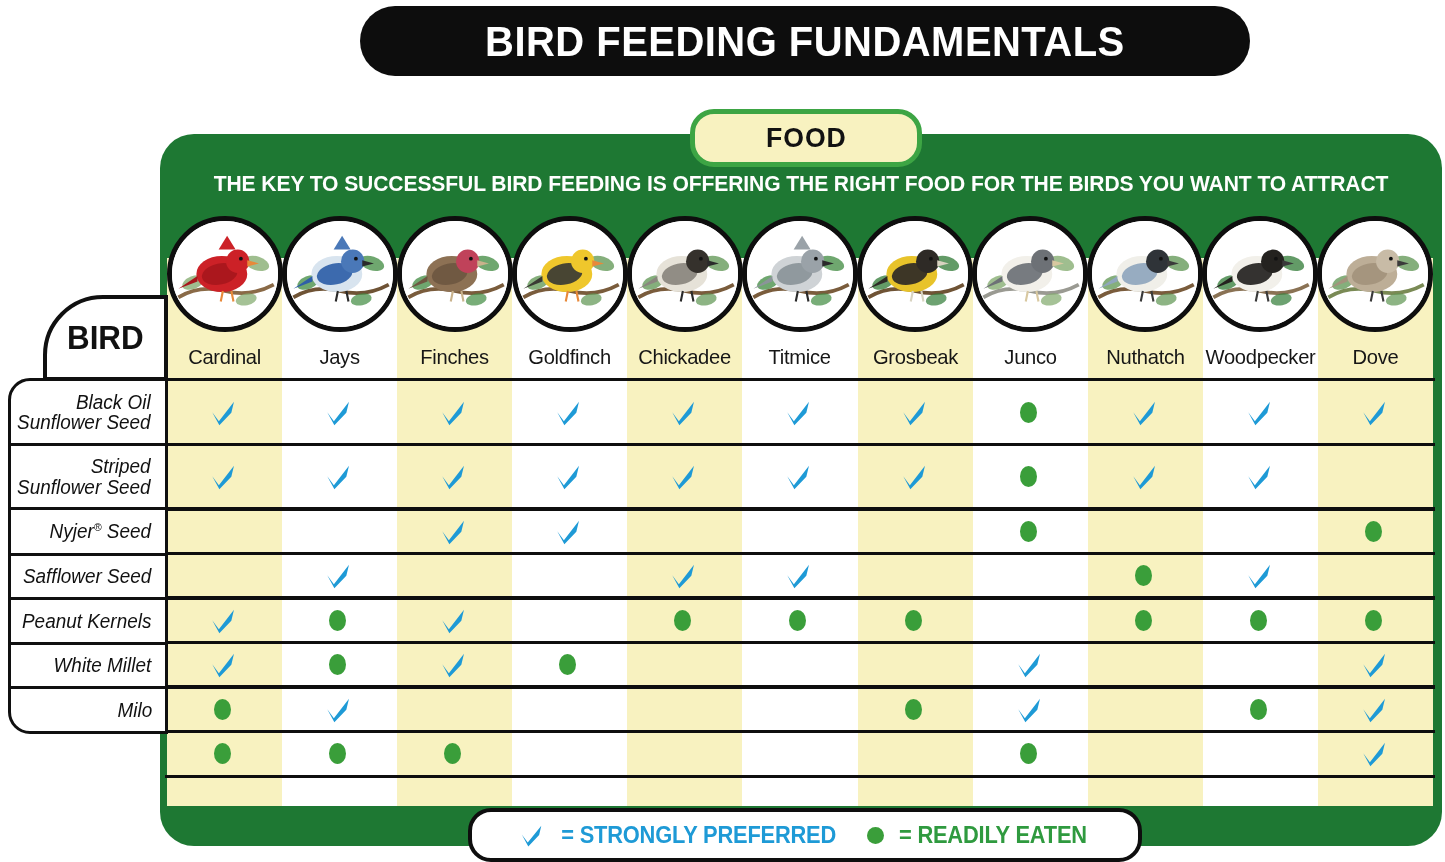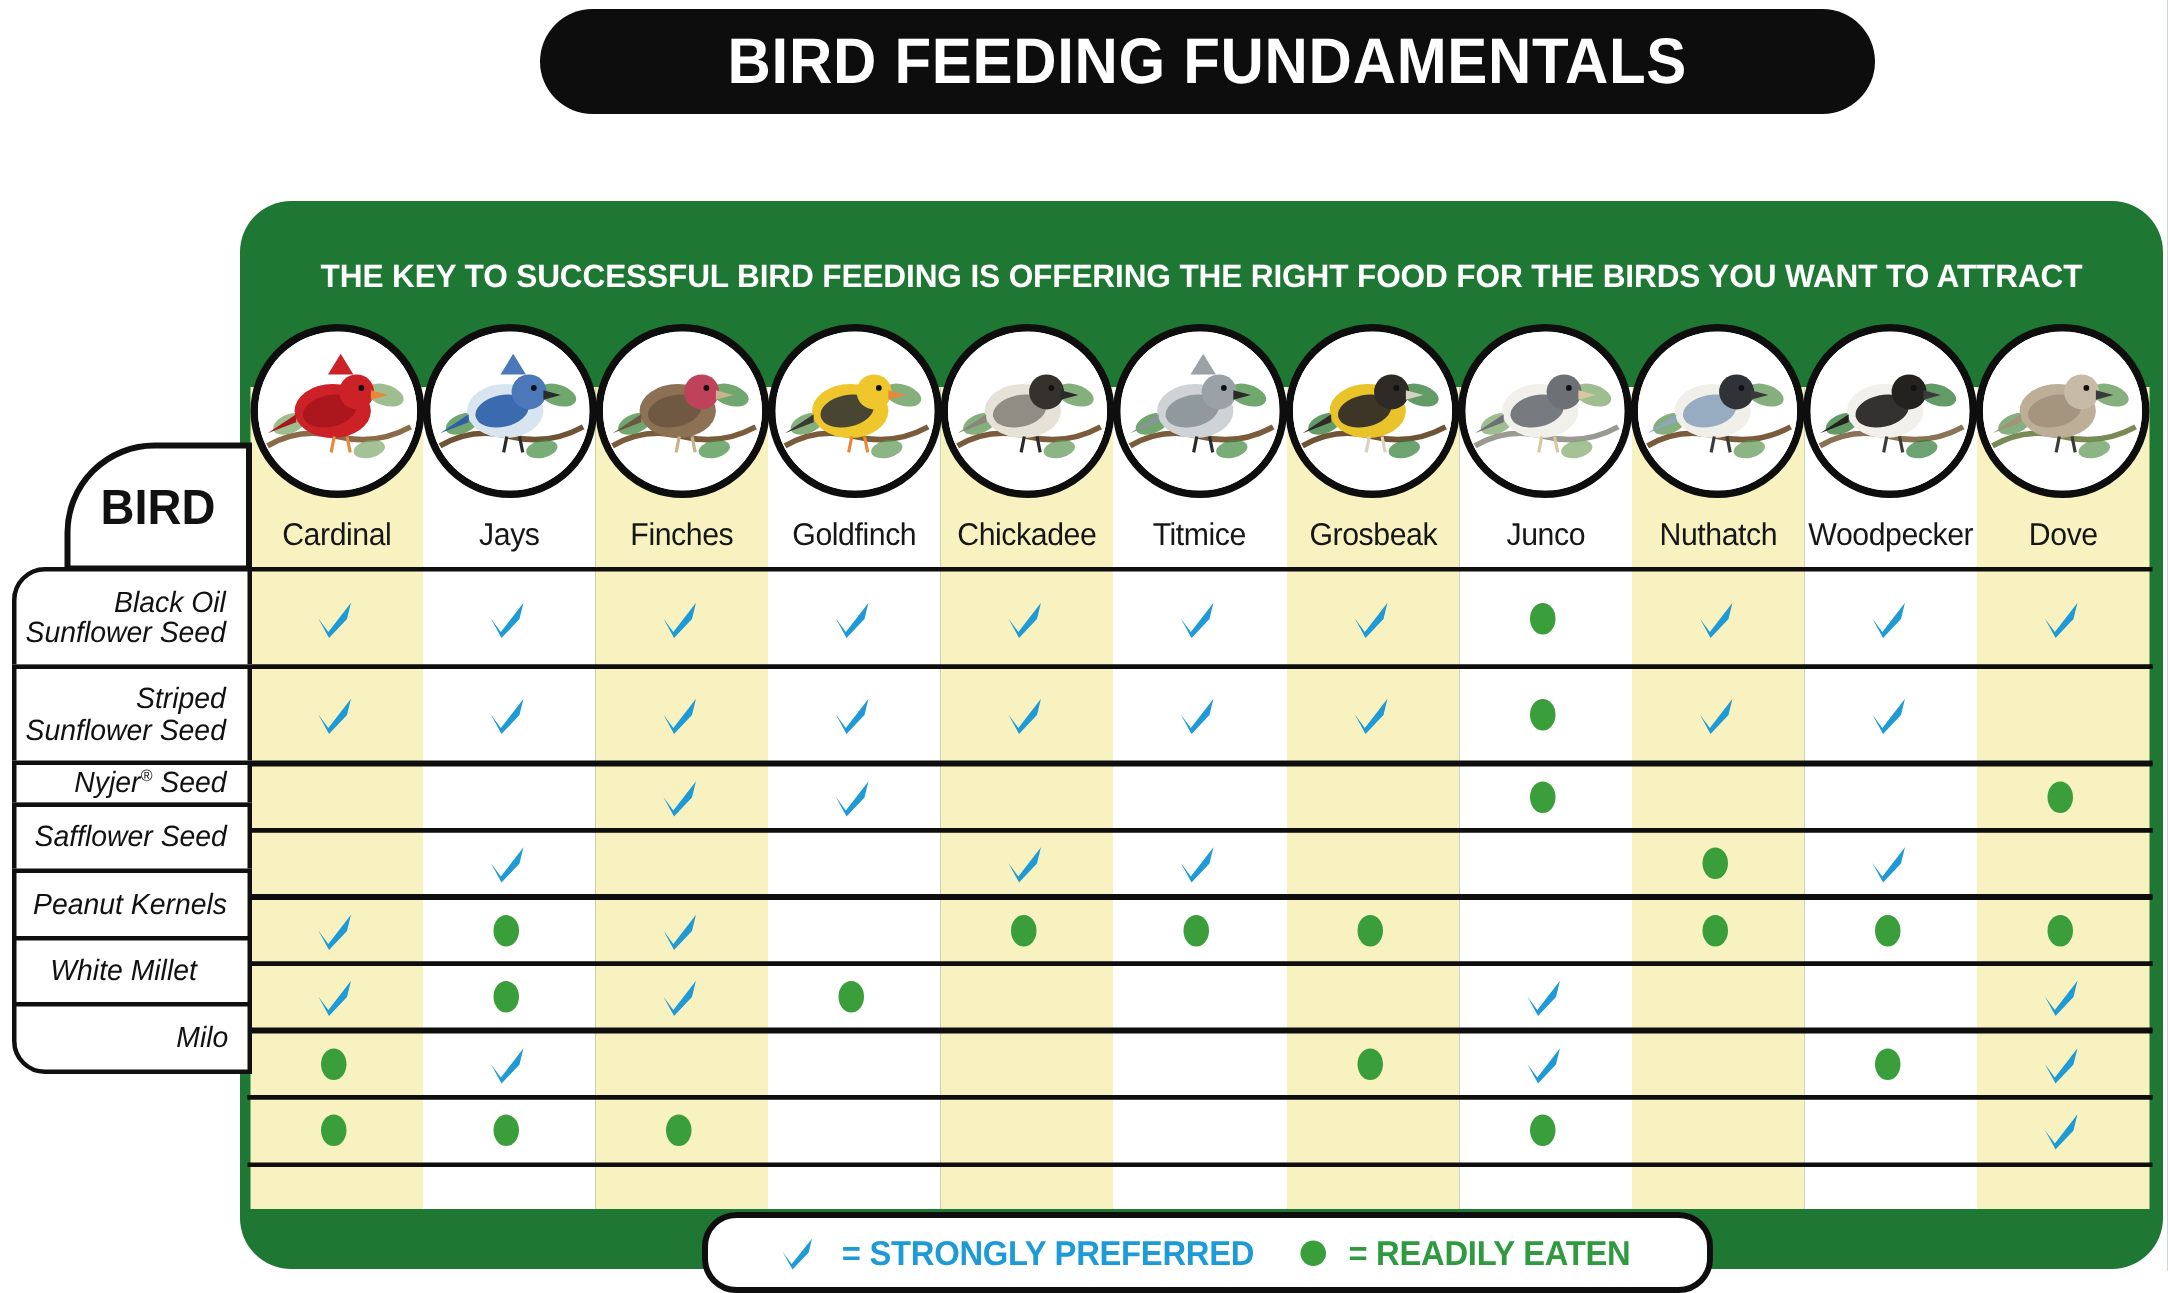--- a/index.html
+++ b/index.html
@@ -132,6 +132,9 @@
       <div class="strip" style="left: 1150.91px; width: 115.091px; background: rgb(248, 242, 192);"></div>
     </div>
 
+  <div class="food-pill">
+    <span>FOOD</span>
+  </div>
 
   <div class="subtitle">THE KEY TO SUCCESSFUL BIRD FEEDING IS OFFERING THE RIGHT FOOD FOR THE BIRDS YOU WANT TO ATTRACT</div>
 

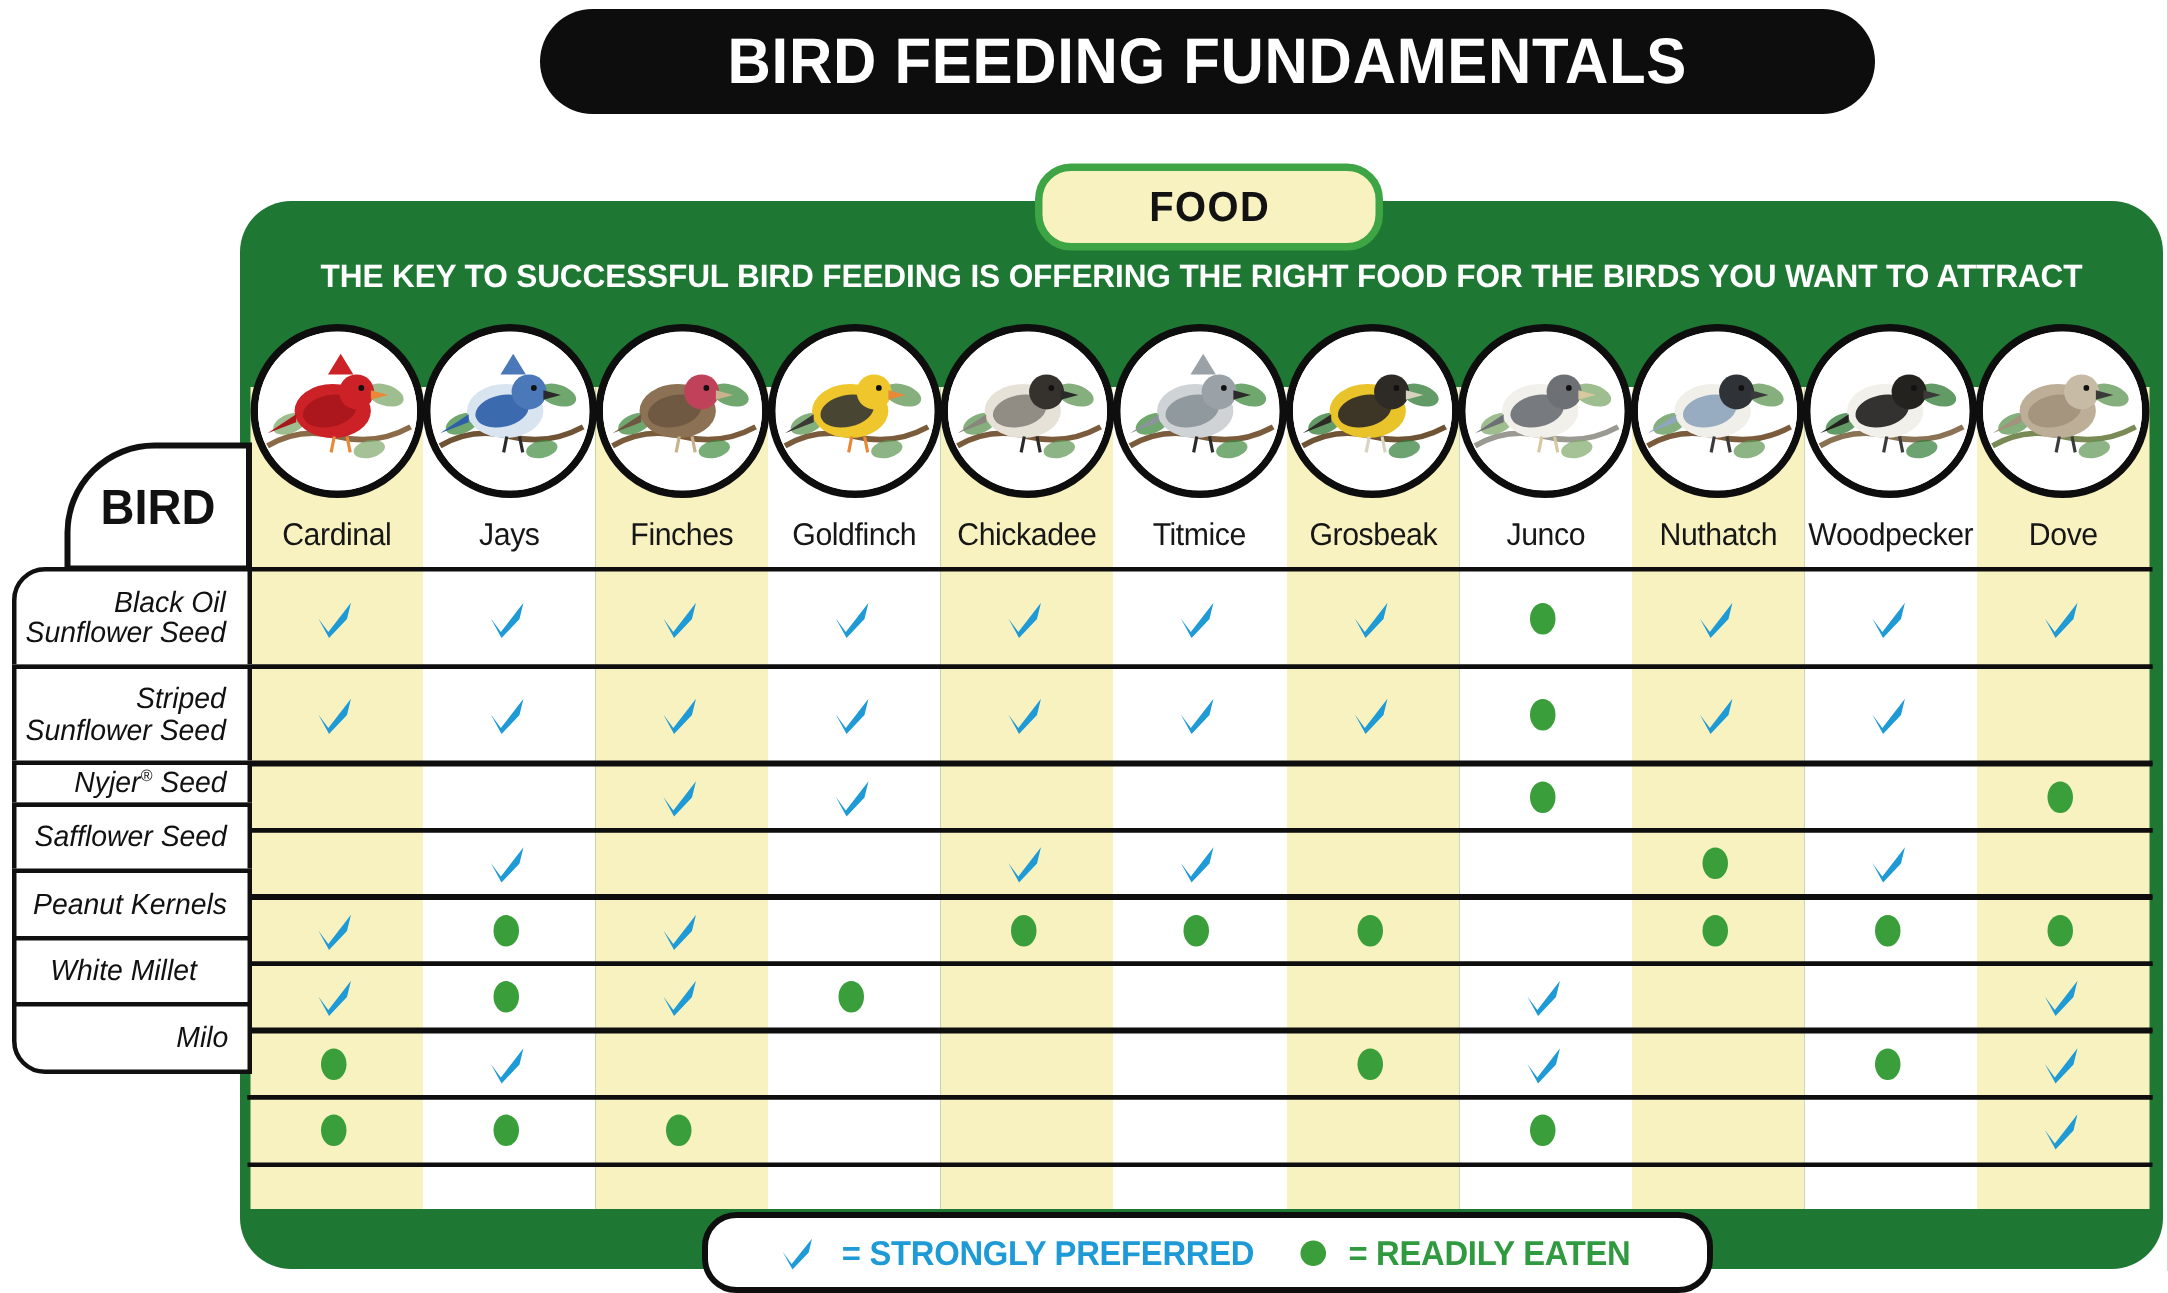--- a/index.html
+++ b/index.html
@@ -375,7 +375,7 @@
       <div class="rowlabel" style="height: 68px;">
         <span>Striped<br>Sunflower Seed</span>
       </div>
-      <div class="rowlabel" style="height: 31px;">
+      <div class="rowlabel" style="height: 49px;">
         <span>Nyjer<sup>®</sup> Seed</span>
       </div>
       <div class="rowlabel" style="height: 48px;">

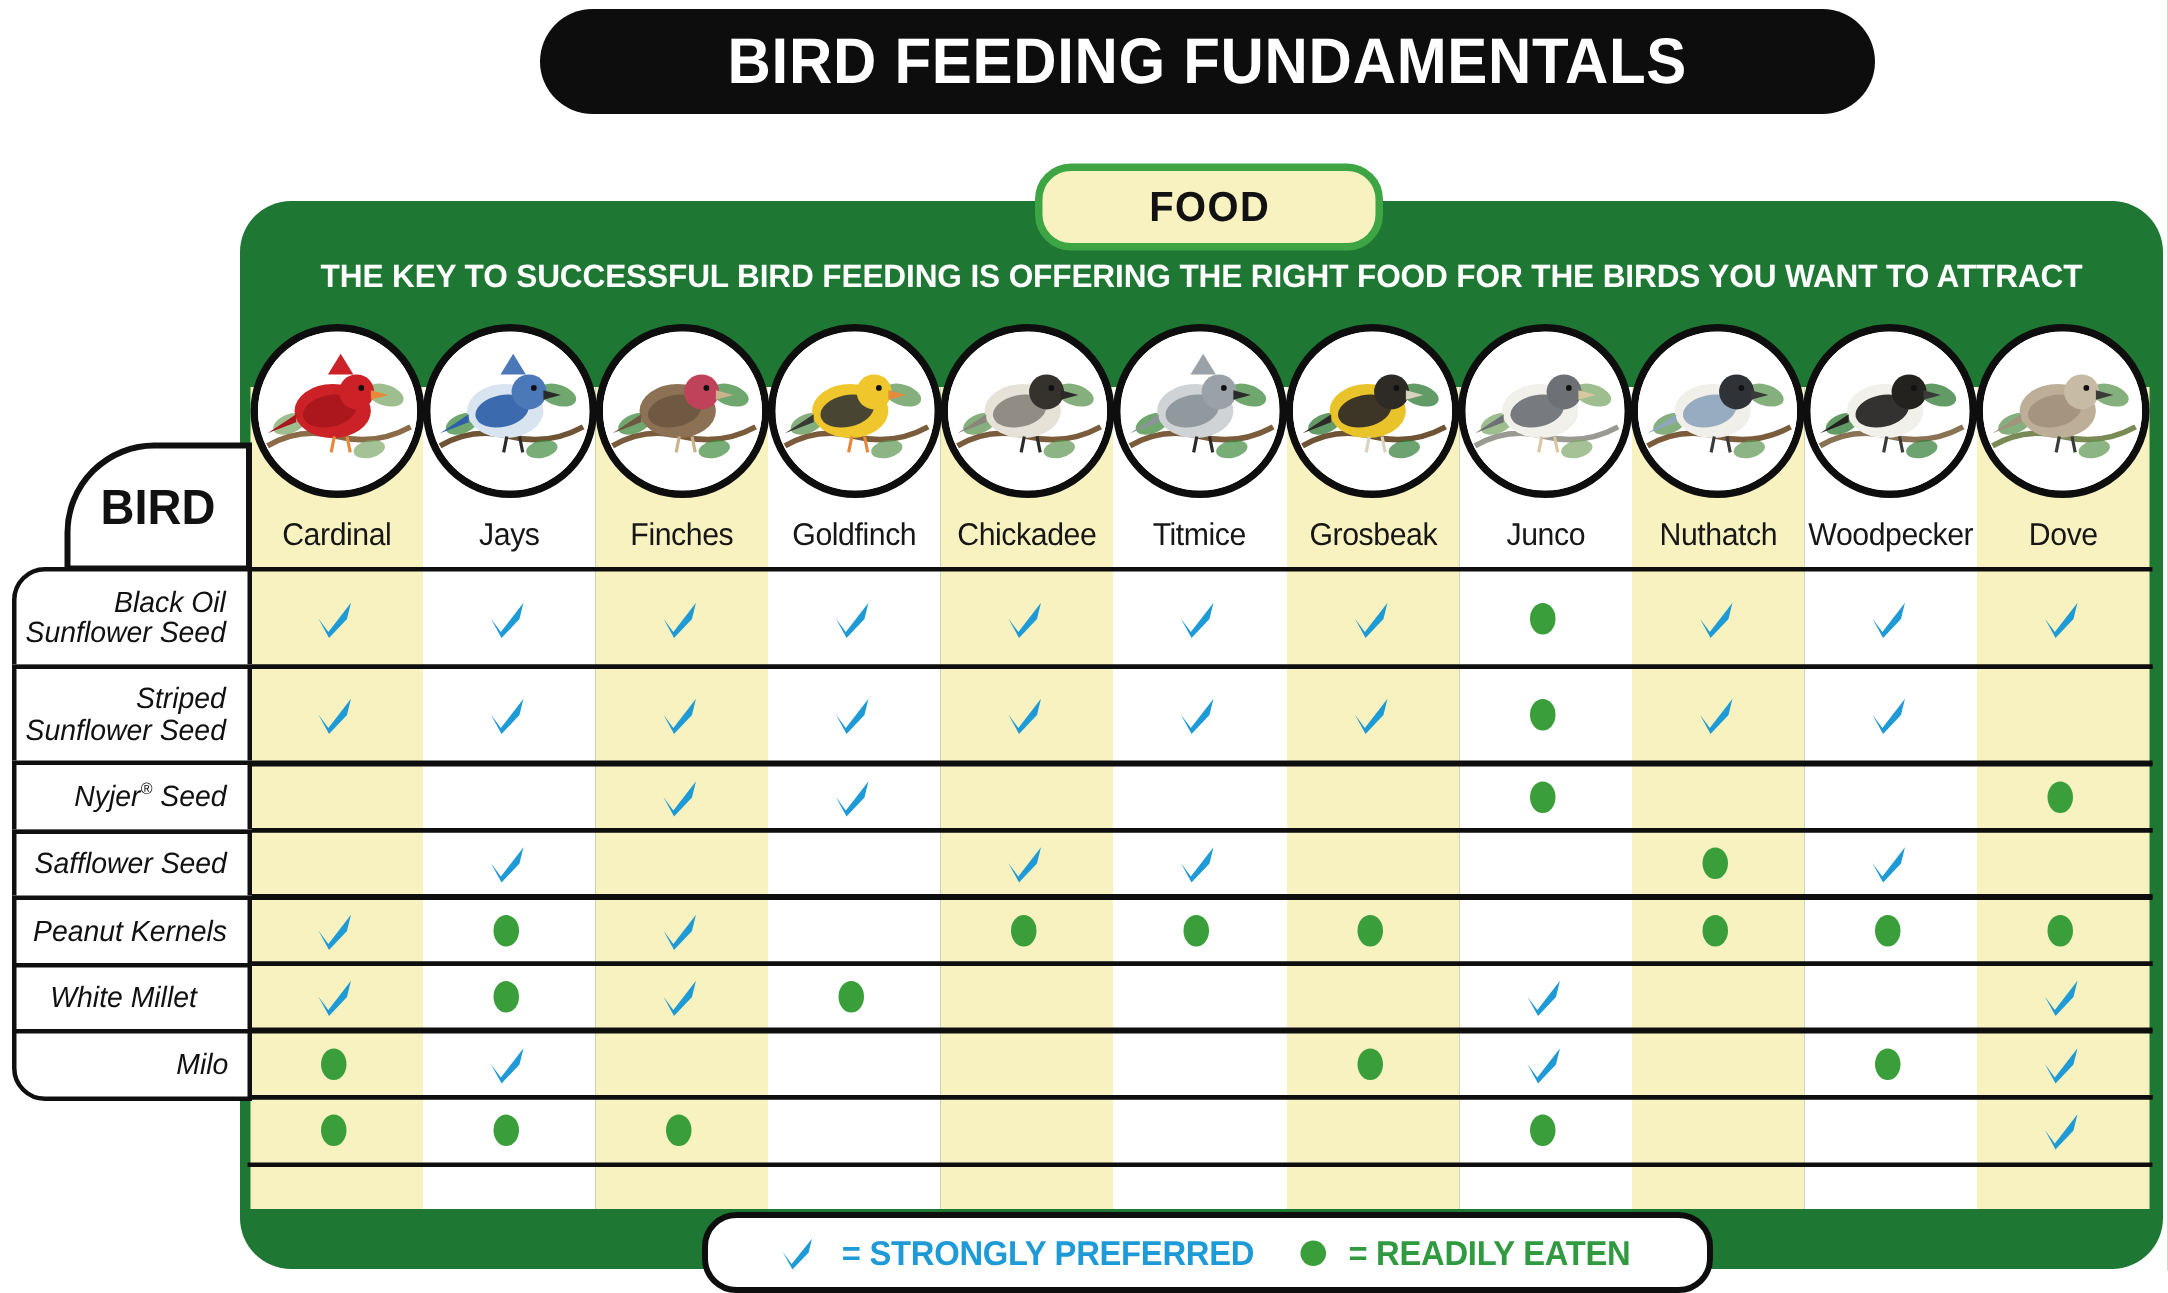--- a/index.html
+++ b/index.html
@@ -384,7 +384,7 @@
       <div class="rowlabel" style="height: 48px;">
         <span>Peanut Kernels</span>
       </div>
-      <div class="rowlabel" style="height: 48px; justify-content: center;">
+      <div class="rowlabel" style="height: 48px;">
         <span>White Millet</span>
       </div>
       <div class="rowlabel" style="height: 48px;">

